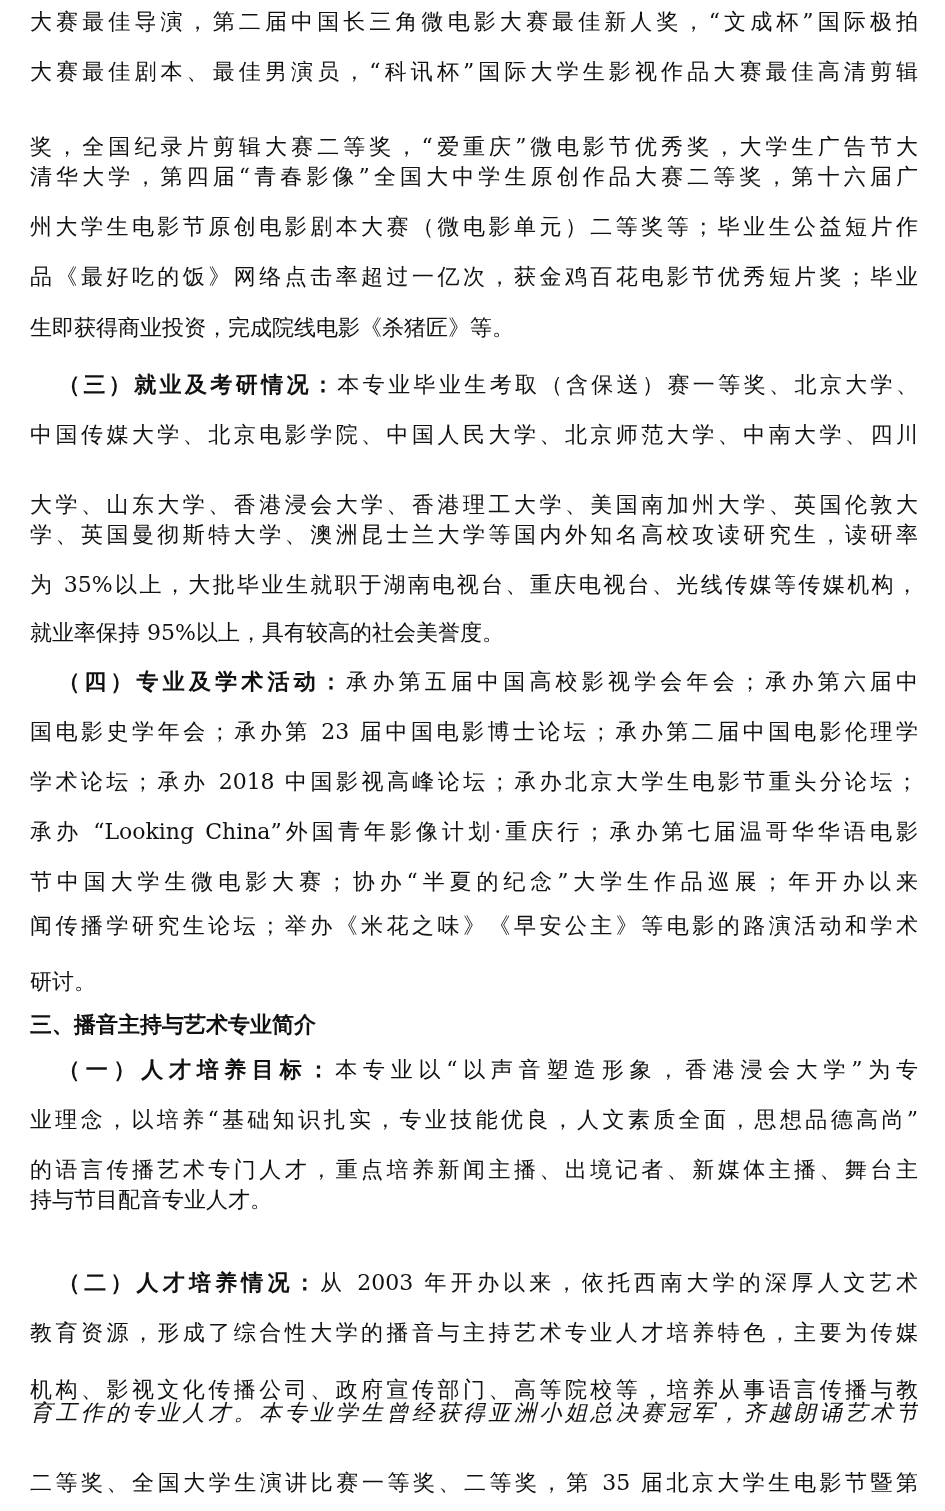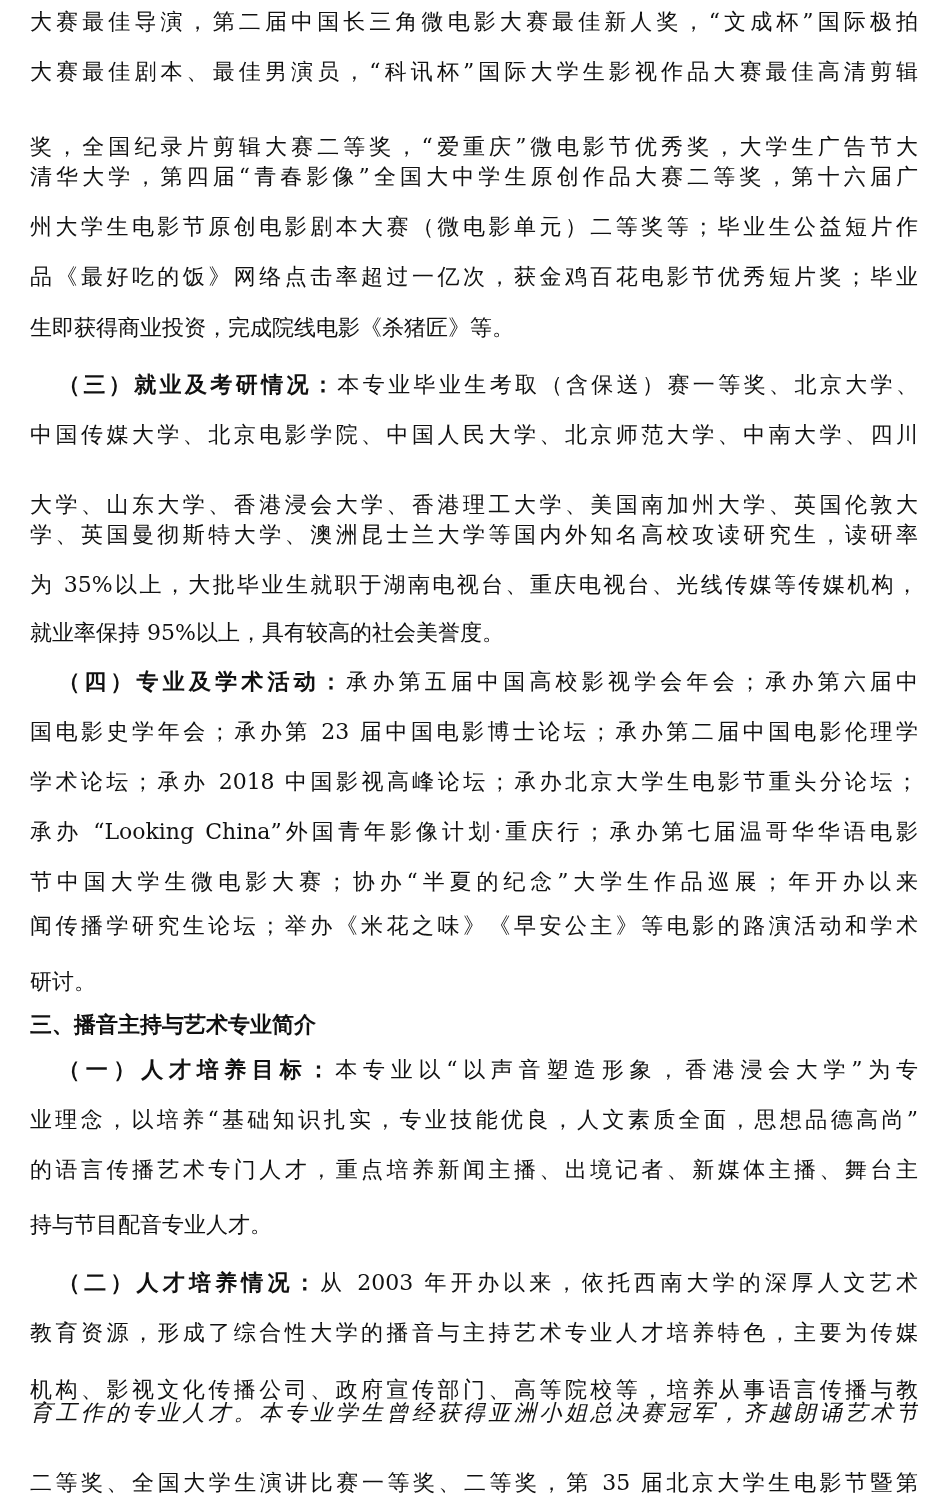--- a/index.html
+++ b/index.html
@@ -54,7 +54,7 @@
     <div class="line indent" style="top: 1054px; white-space: normal; word-break: break-all; overflow: hidden;"><span class="b">（一）人才培养目标：</span><span>本专业以“以声音塑造形象，香港浸会大学”为专</span></div>
     <div class="line" style="top: 1104px; white-space: normal; word-break: break-all; overflow: hidden;">业理念，以培养“基础知识扎实，专业技能优良，人文素质全面，思想品德高尚”</div>
     <div class="line" style="top: 1154px; white-space: normal; word-break: break-all; overflow: hidden;">的语言传播艺术专门人才，重点培养新闻主播、出境记者、新媒体主播、舞台主</div>
-    <div class="line last" style="top:1209px">持与节目配音专业人才。</div>
+    <div class="line last" style="top:1184px">持与节目配音专业人才。</div>
   </div>
 
   <div>

